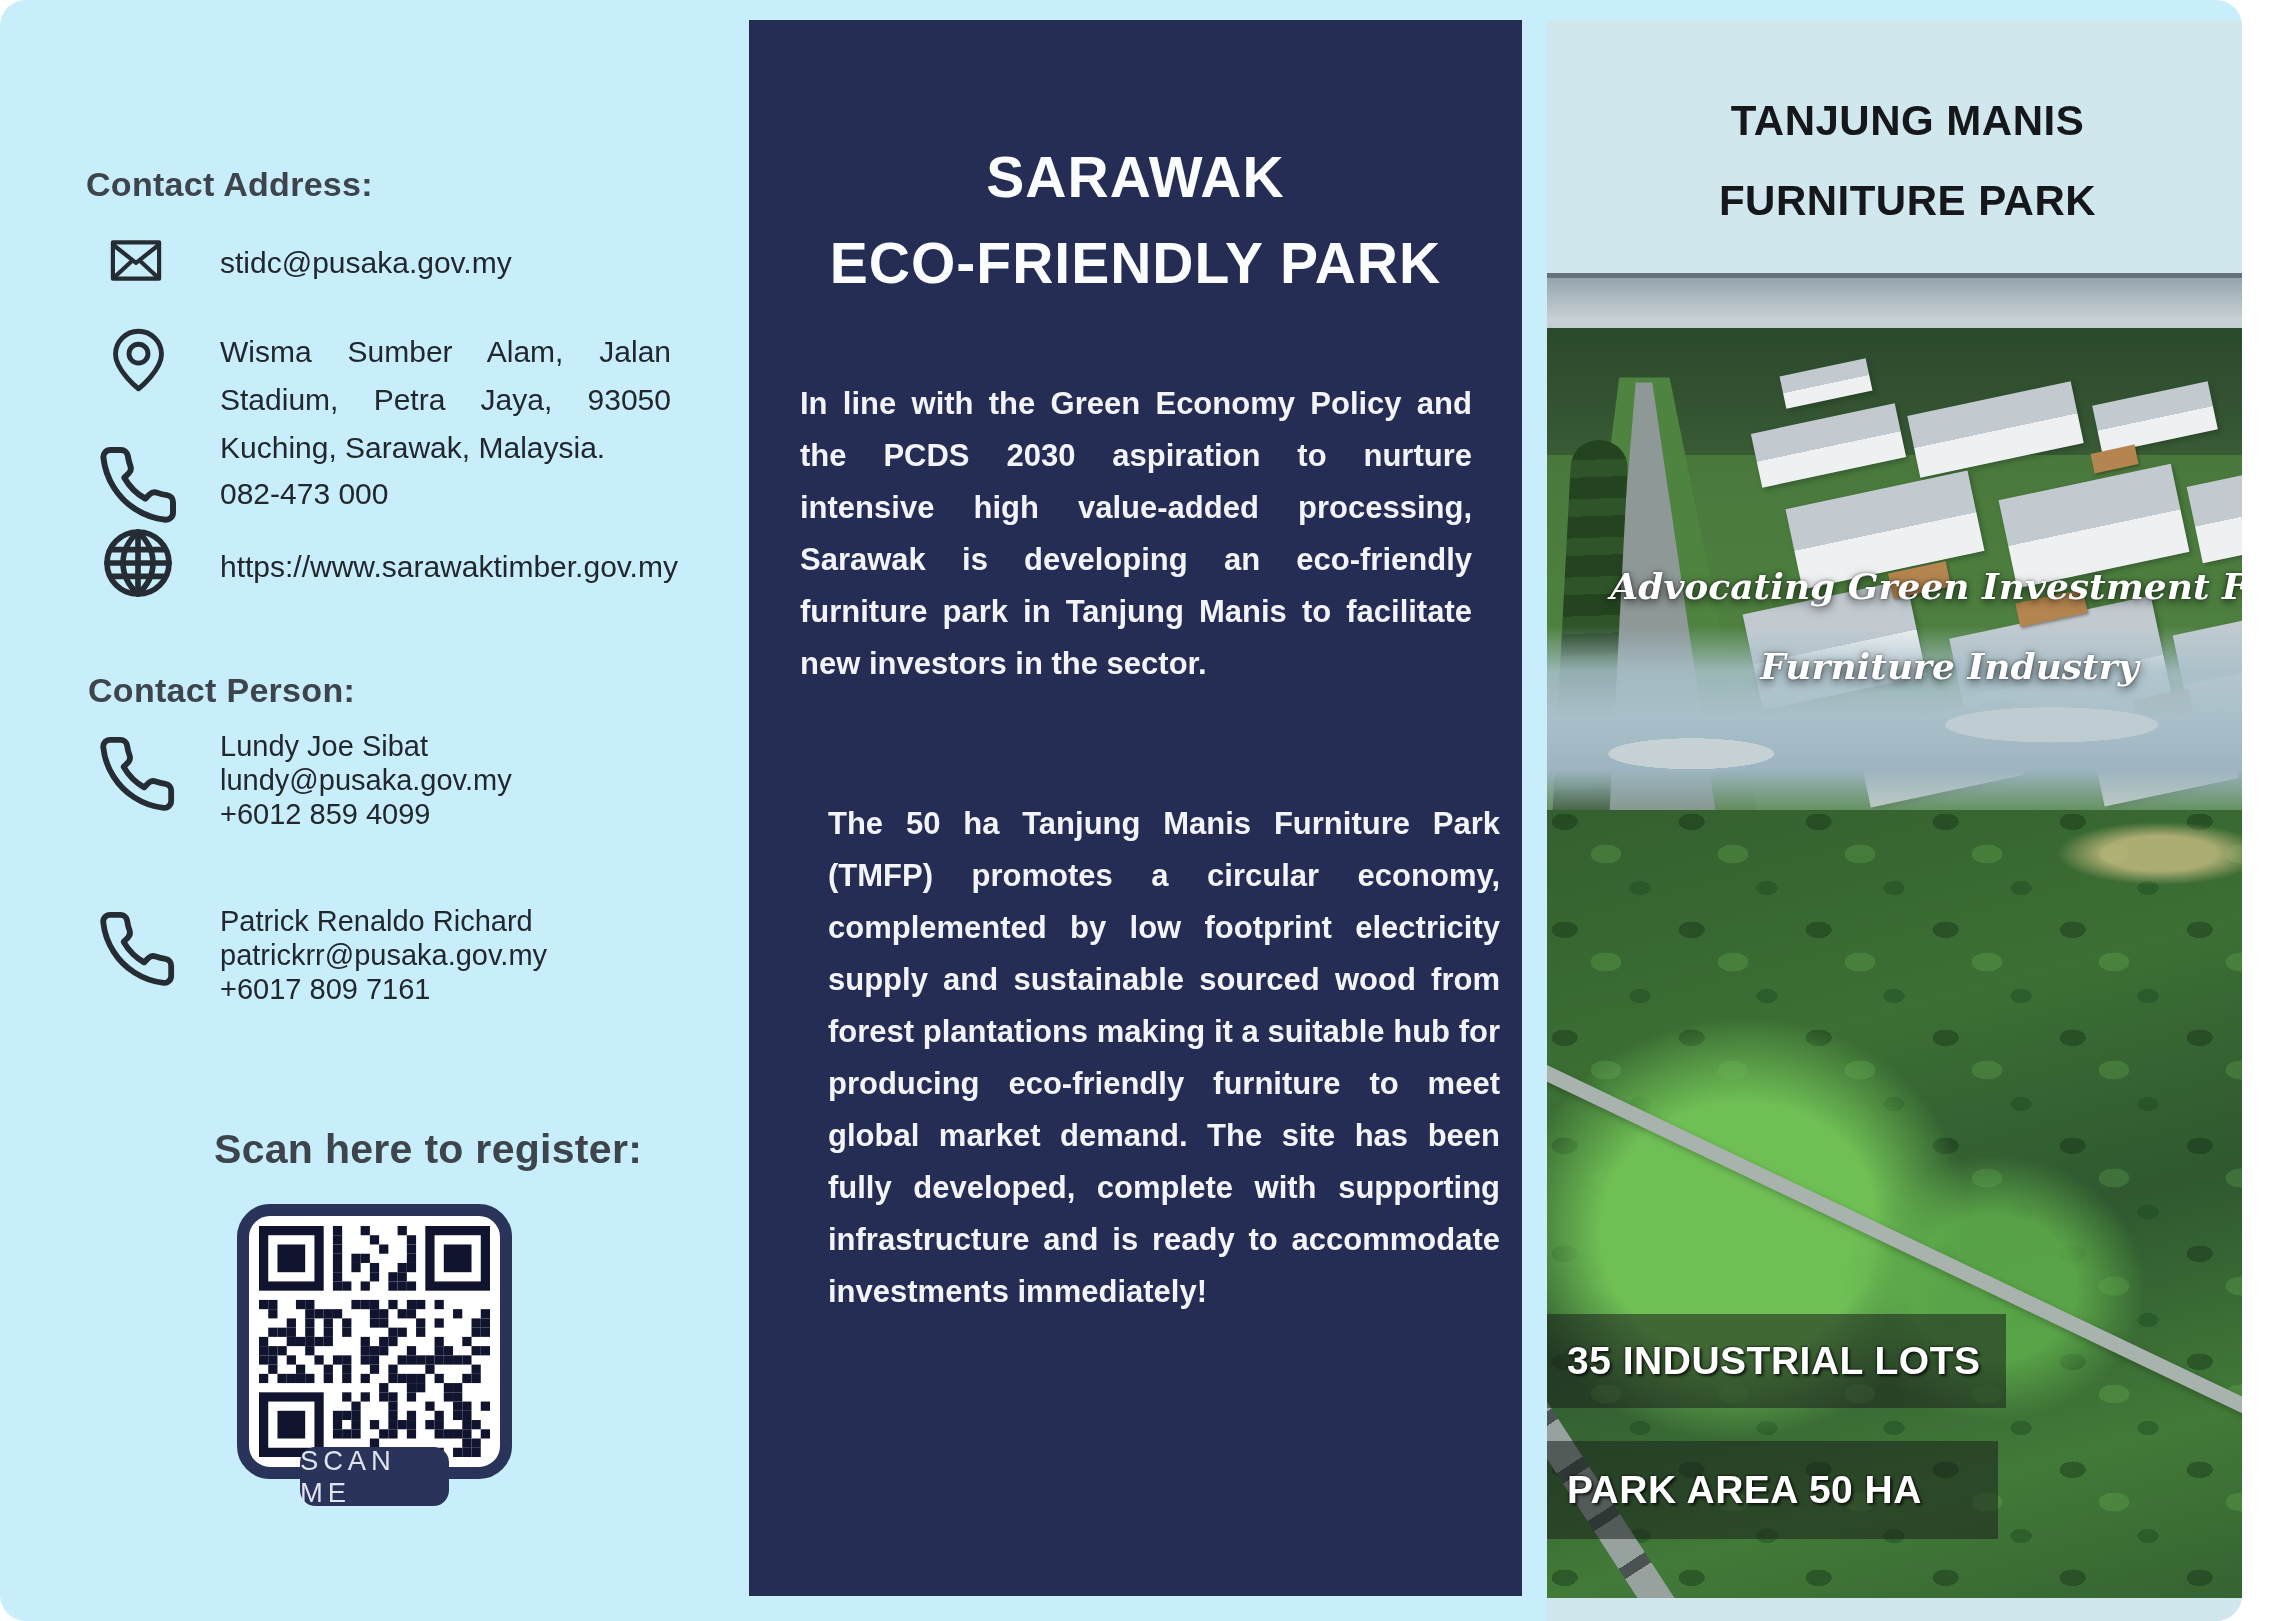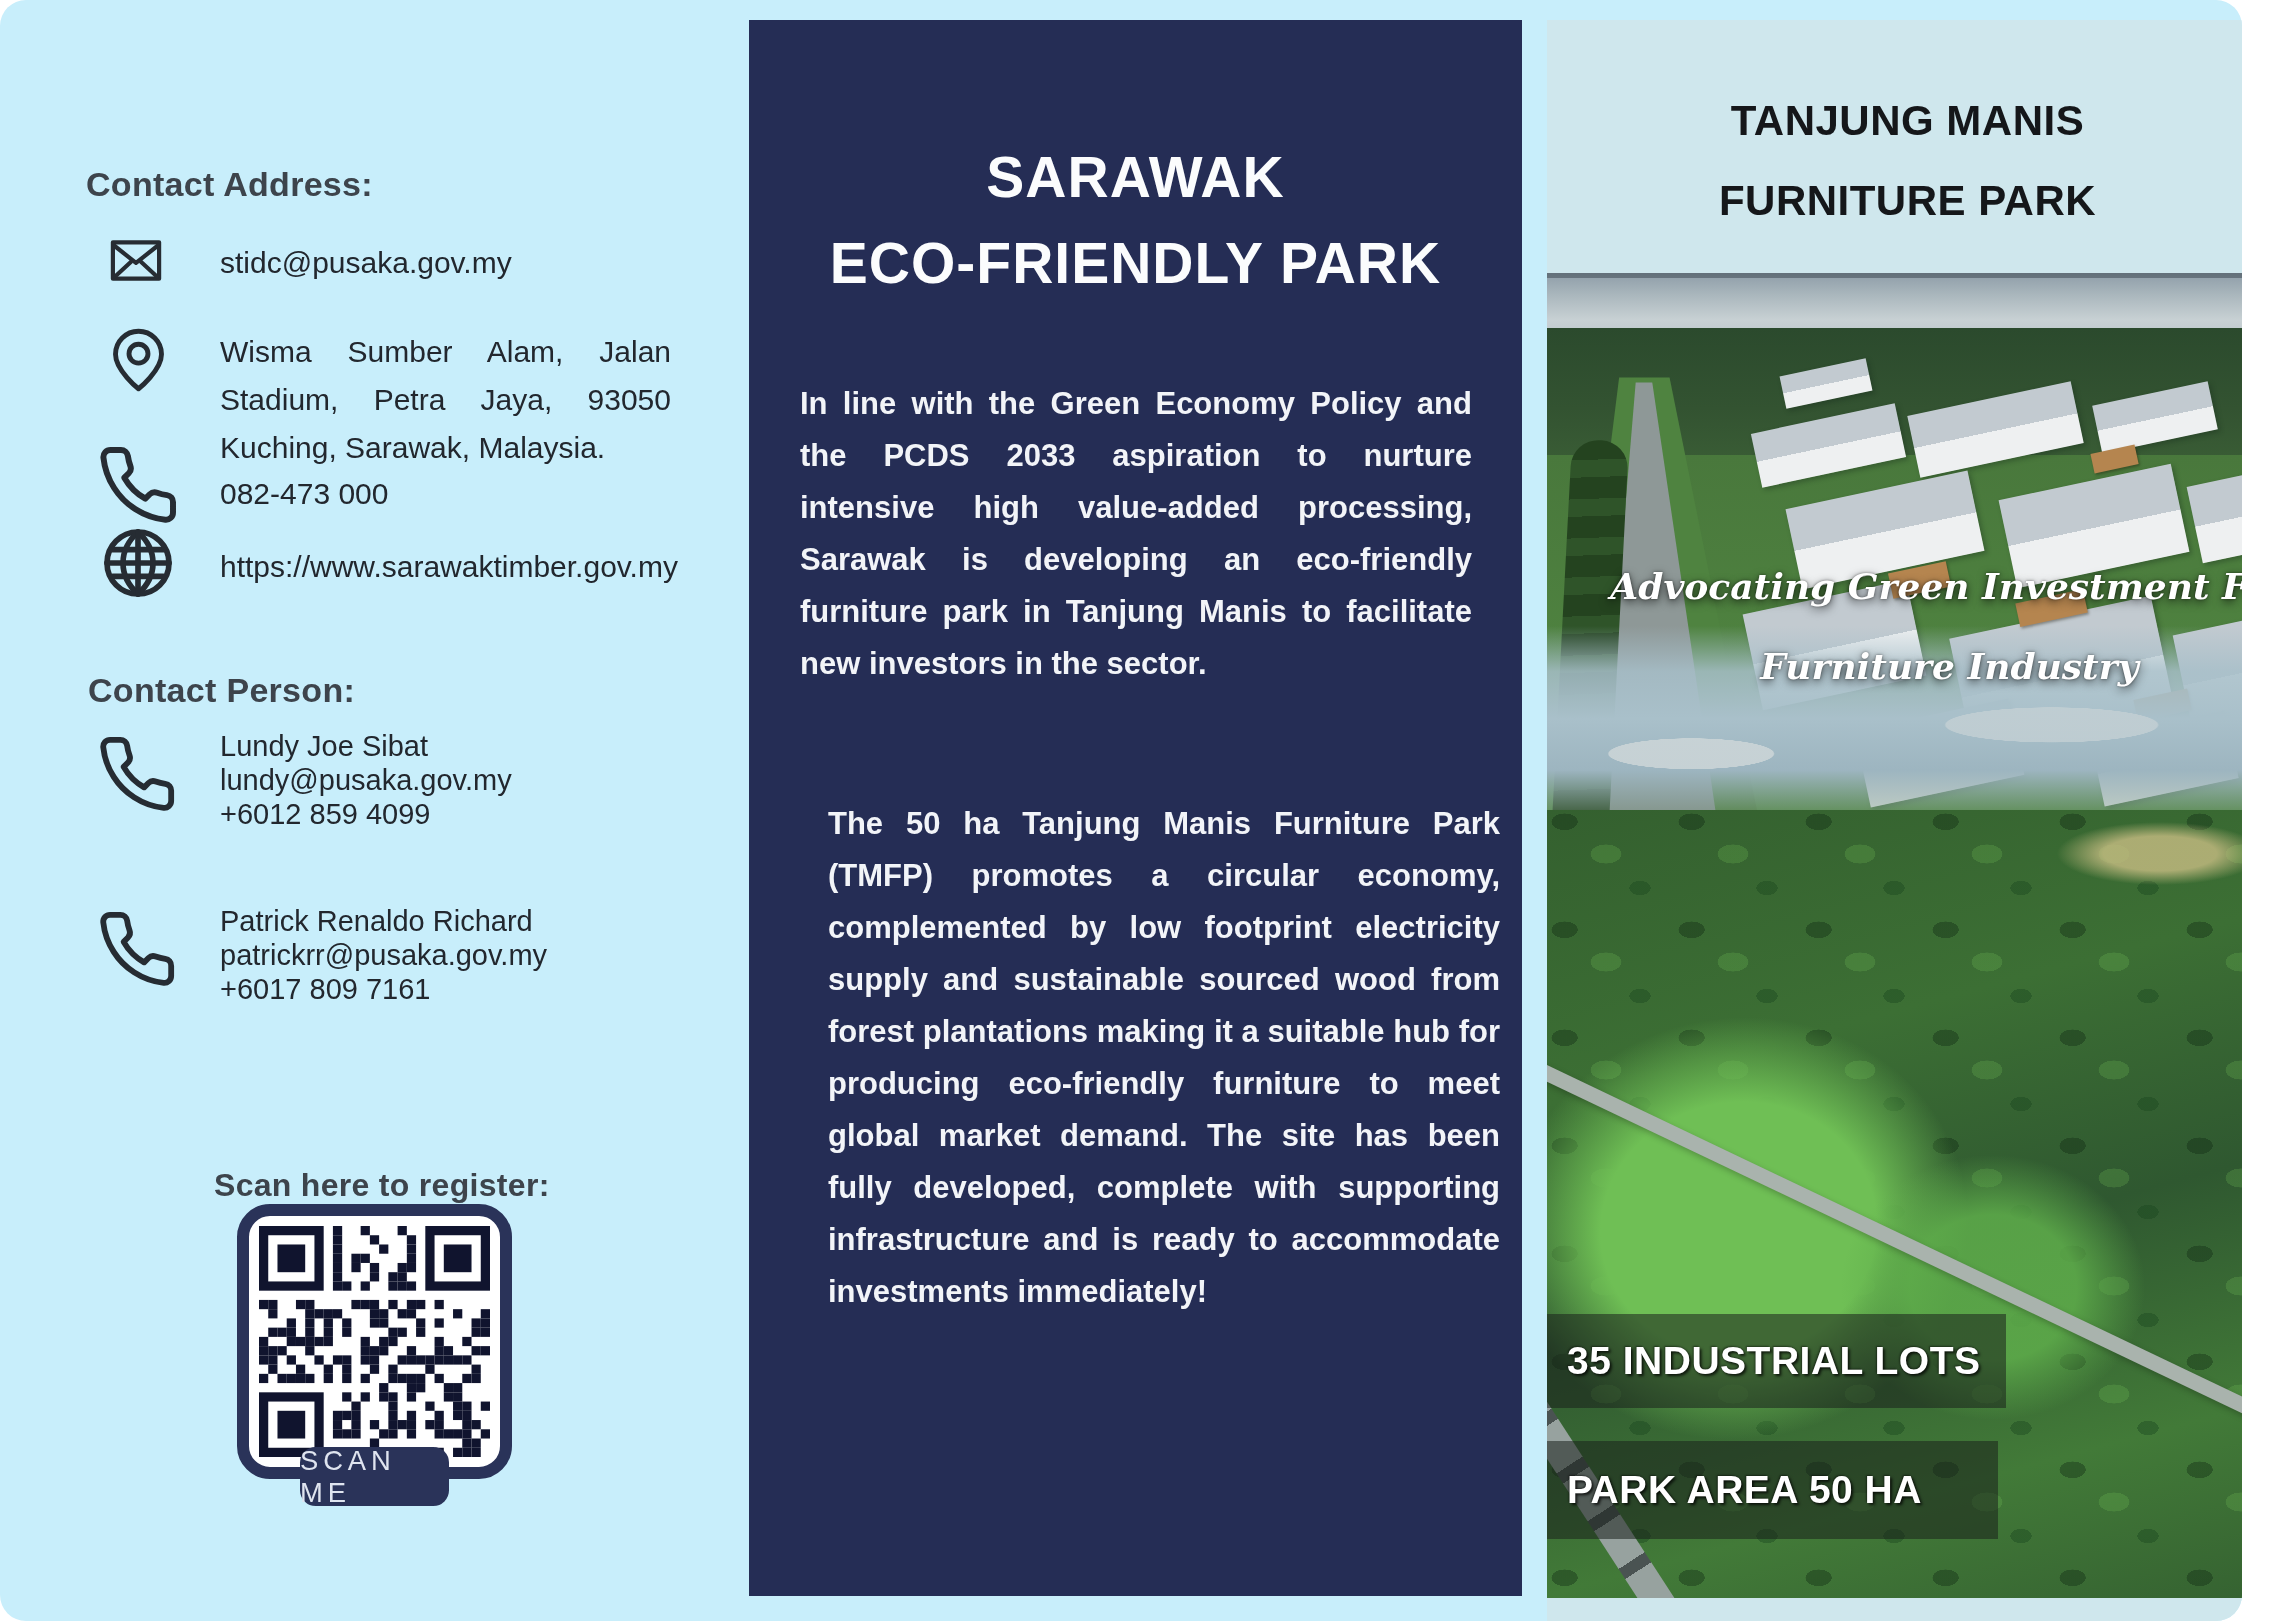--- a/index.html
+++ b/index.html
@@ -411,7 +411,7 @@
       <span style="display:block">SARAWAK</span>
       <span style="display:block">ECO-FRIENDLY PARK</span>
     </h1>
-    <p class="mid-p p1">In line with the Green Economy Policy and the PCDS 2033 aspiration to nurture intensive high value-added processing, Sarawak is developing an eco-friendly furniture park in Tanjung Manis to facilitate new investors in the sector.</p>
+    <p class="mid-p p1">In line with the Green Economy Policy and the PCDS 2030 aspiration to nurture intensive high value-added processing, Sarawak is developing an eco-friendly furniture park in Tanjung Manis to facilitate new investors in the sector.</p>
     <p class="mid-p p2">The 50 ha Tanjung Manis Furniture Park (TMFP) promotes a circular economy, complemented by low footprint electricity supply and sustainable sourced wood from forest plantations making it a suitable hub for producing eco-friendly furniture to meet global market demand. The site has been fully developed, complete with supporting infrastructure and is ready to accommodate investments immediately!</p>
   </section>
 

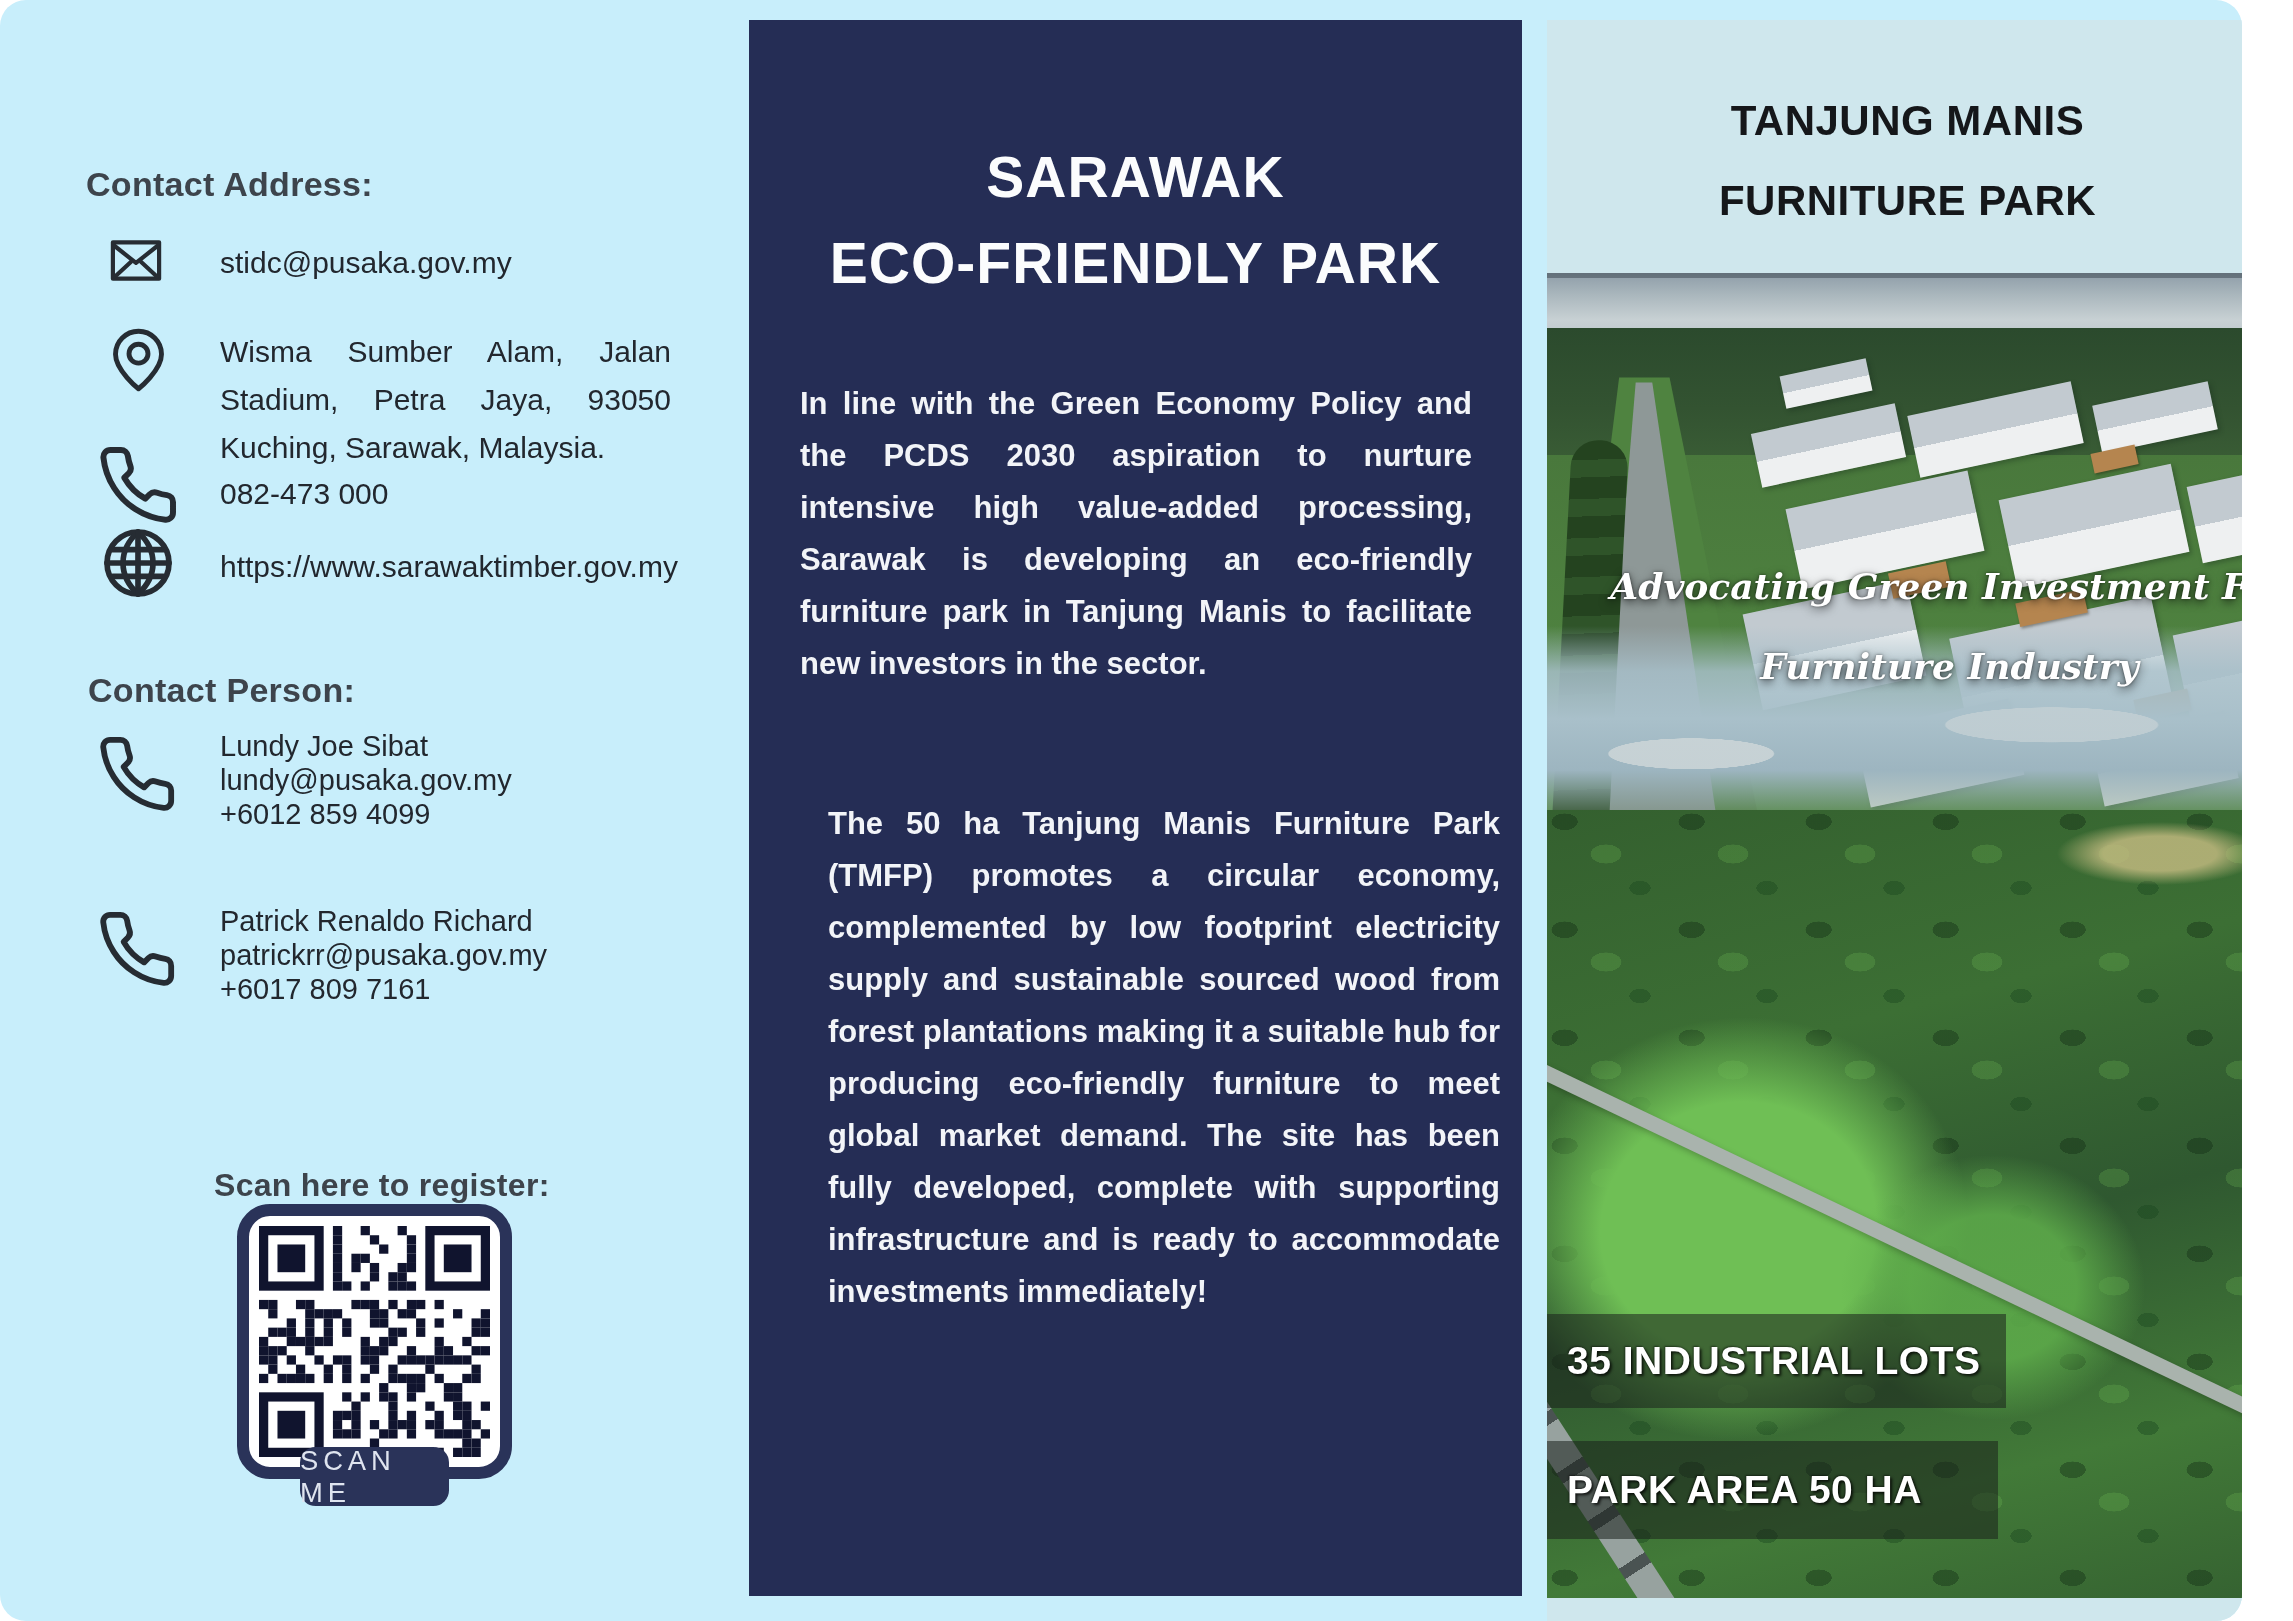--- a/index.html
+++ b/index.html
@@ -12,7 +12,7 @@
   .lp-heading{position:absolute;font-size:34px;font-weight:bold;color:var(--heading_text,#3d444c);letter-spacing:0.3px;}
   .h-addr{left:86px;top:137px;}
   .h-person{left:88px;top:643px;}
-  .h-scan{left:214px;top:1135px;font-size:32px;}
+  .h-scan{left:214px;top:1085px;font-size:41px;}
   .lp-text{position:absolute;font-size:30px;color:var(--body_text,#22272e);line-height:35px;}
   .t-email{left:220px;top:245px;}
   .t-address{left:220px;top:298px;width:451px;text-align:justify;line-height:48px;}

